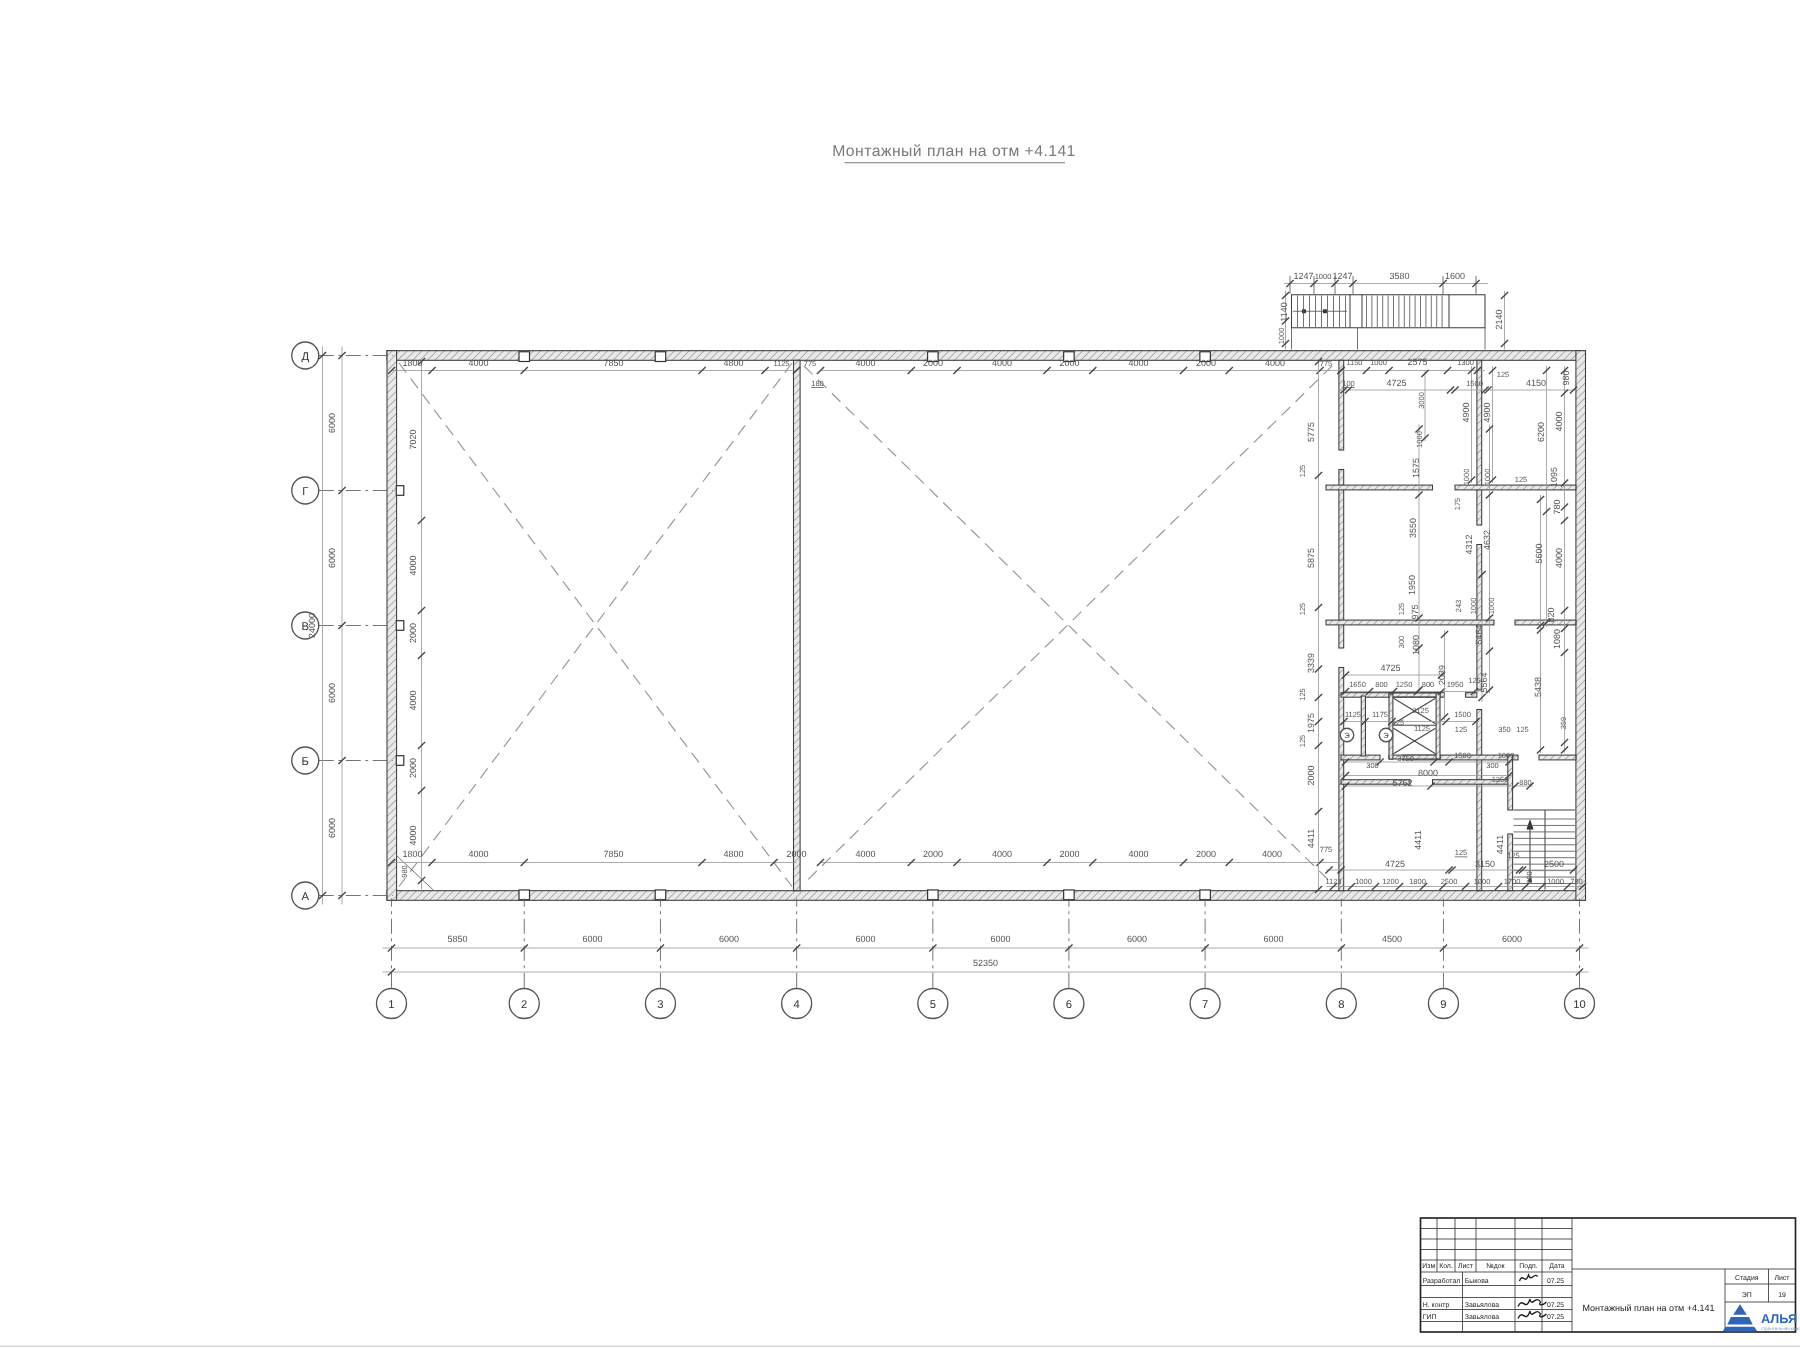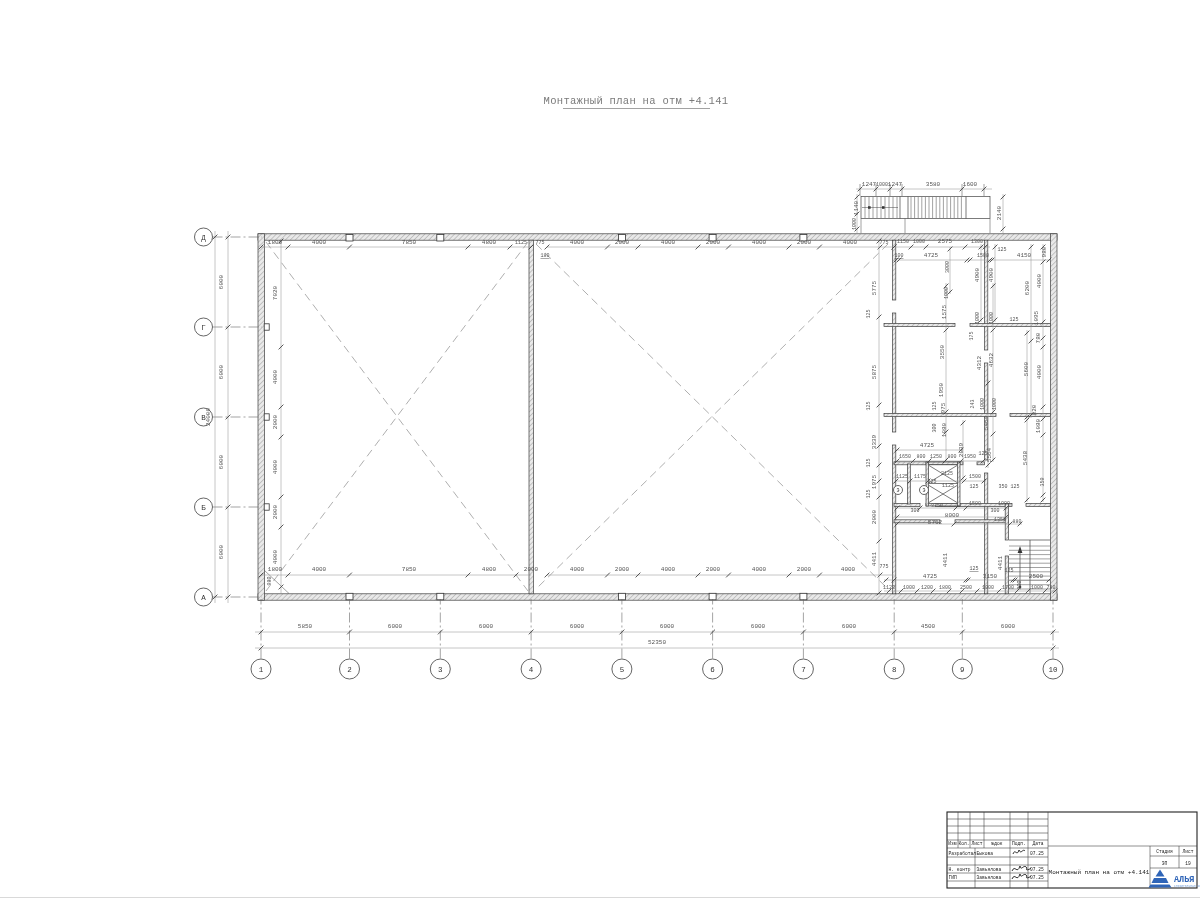--- a/index.html
+++ b/index.html
@@ -4,7 +4,7 @@
 <style>
   html,body{margin:0;padding:0;background:#fff;}
   #page{position:relative;width:1200px;height:900px;background:#ffffff;overflow:hidden;
-        font-family:Liberation Mono, monospace;}
+        font-family:Liberation Sans, sans-serif;}
   svg{position:absolute;left:0;top:0;}
   
   .wall{fill:url(#hatch);stroke:#3c3c3c;stroke-width:.7;}

